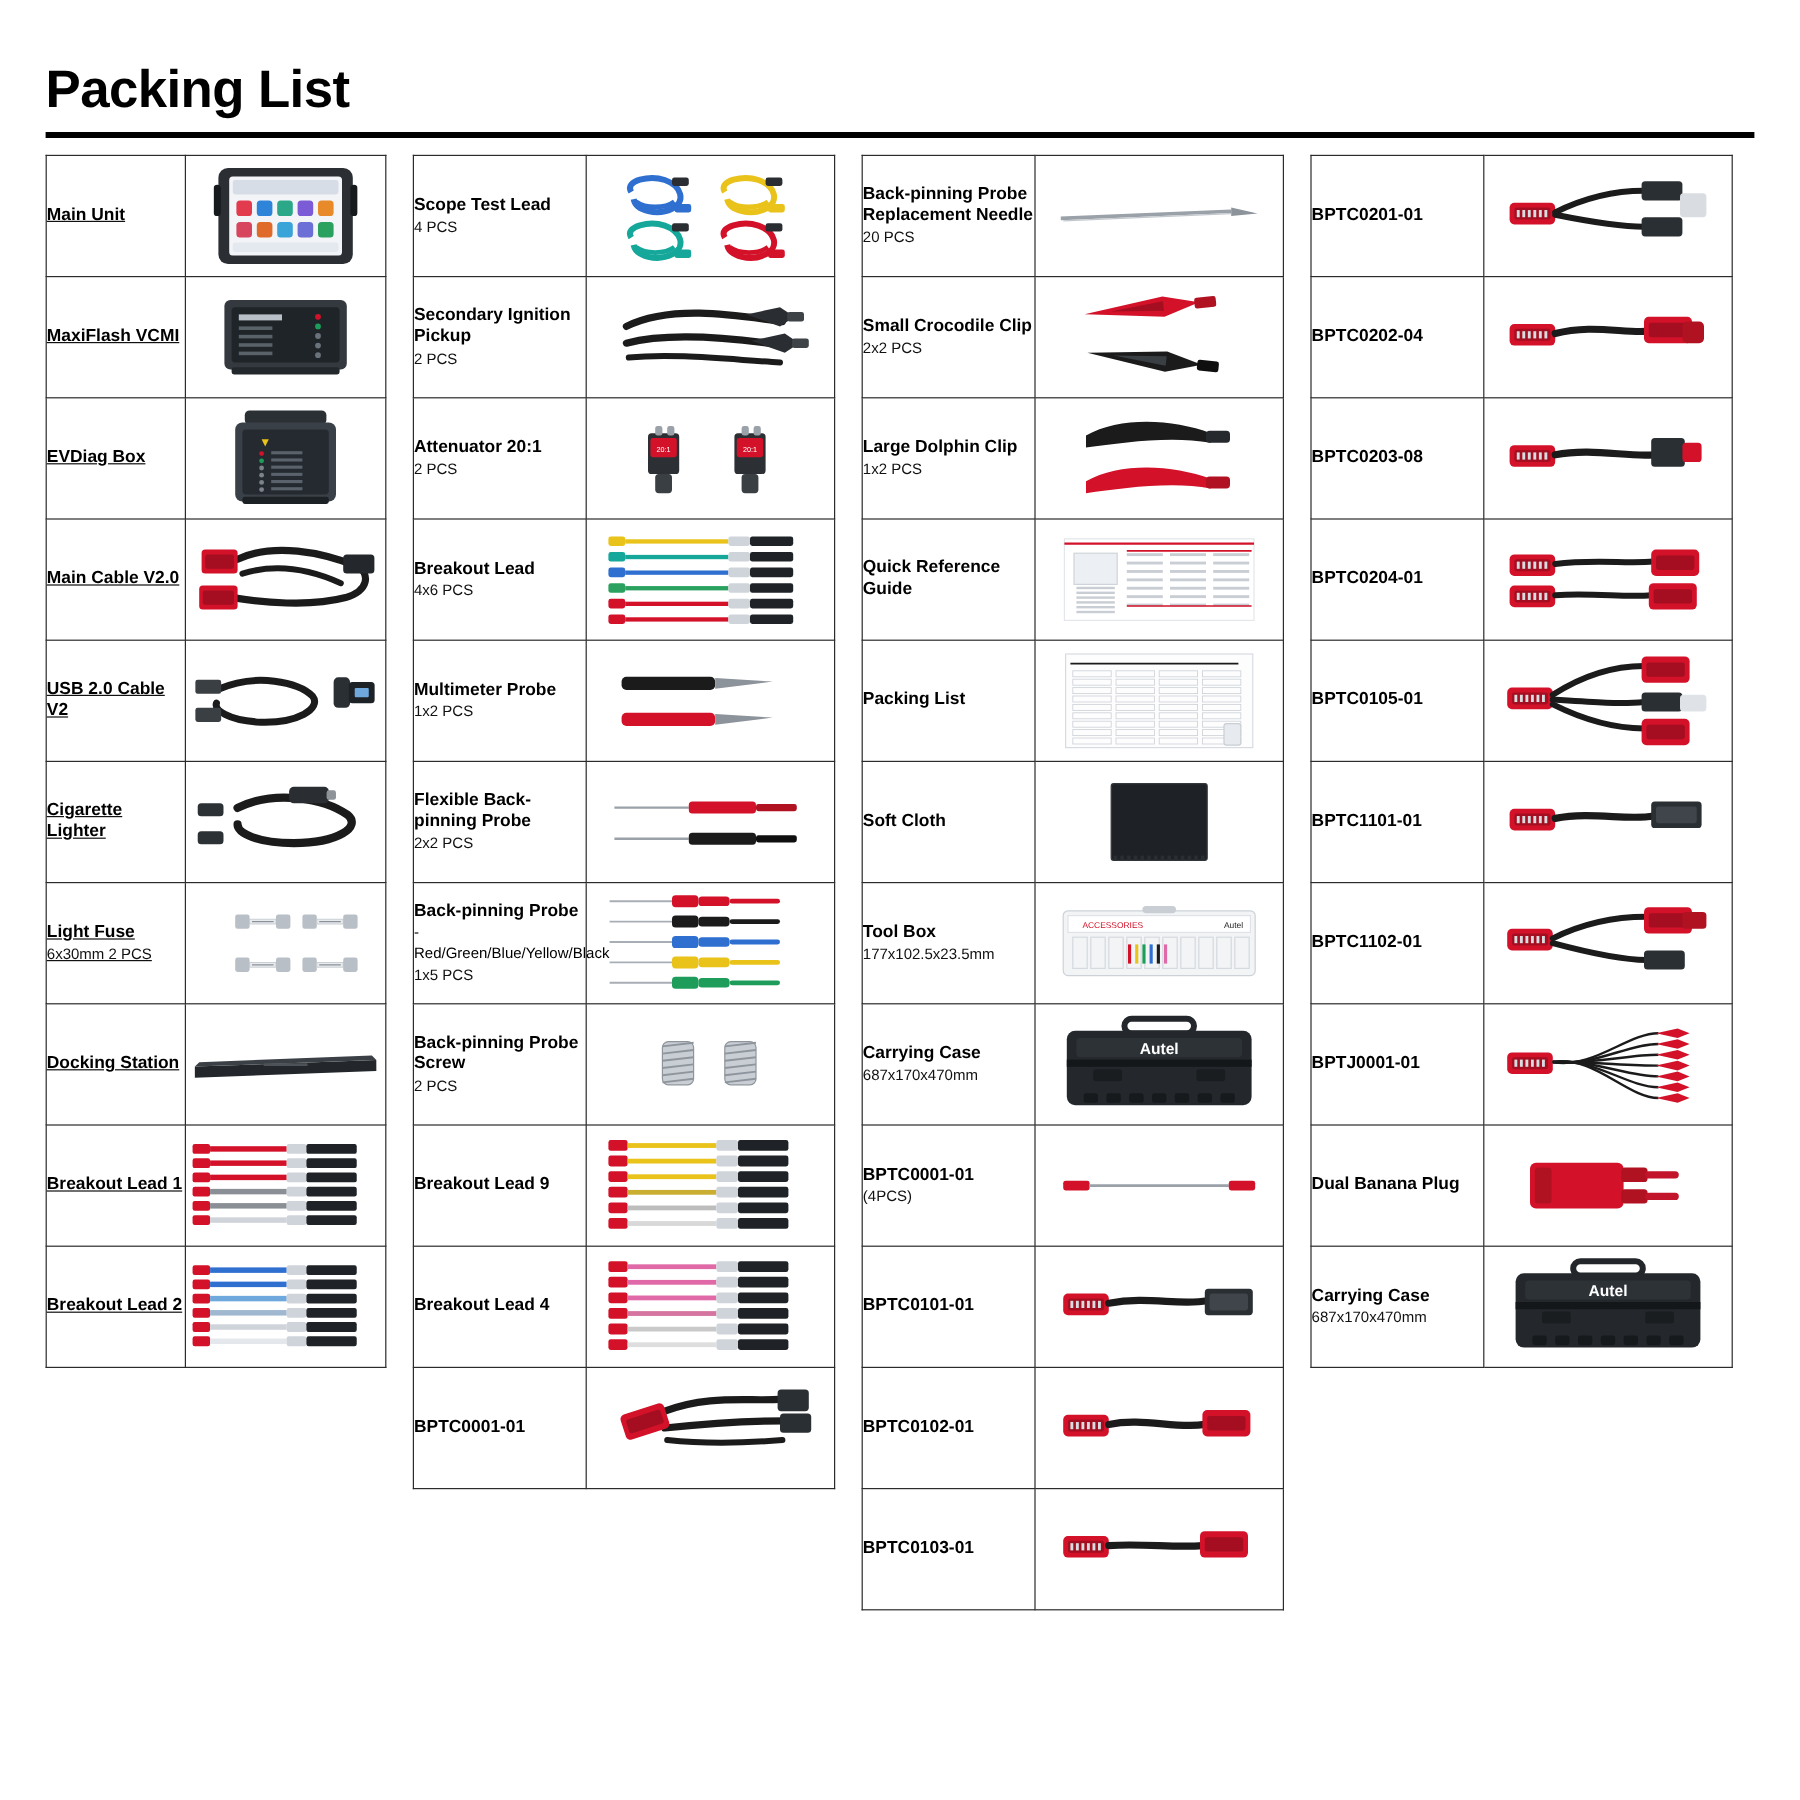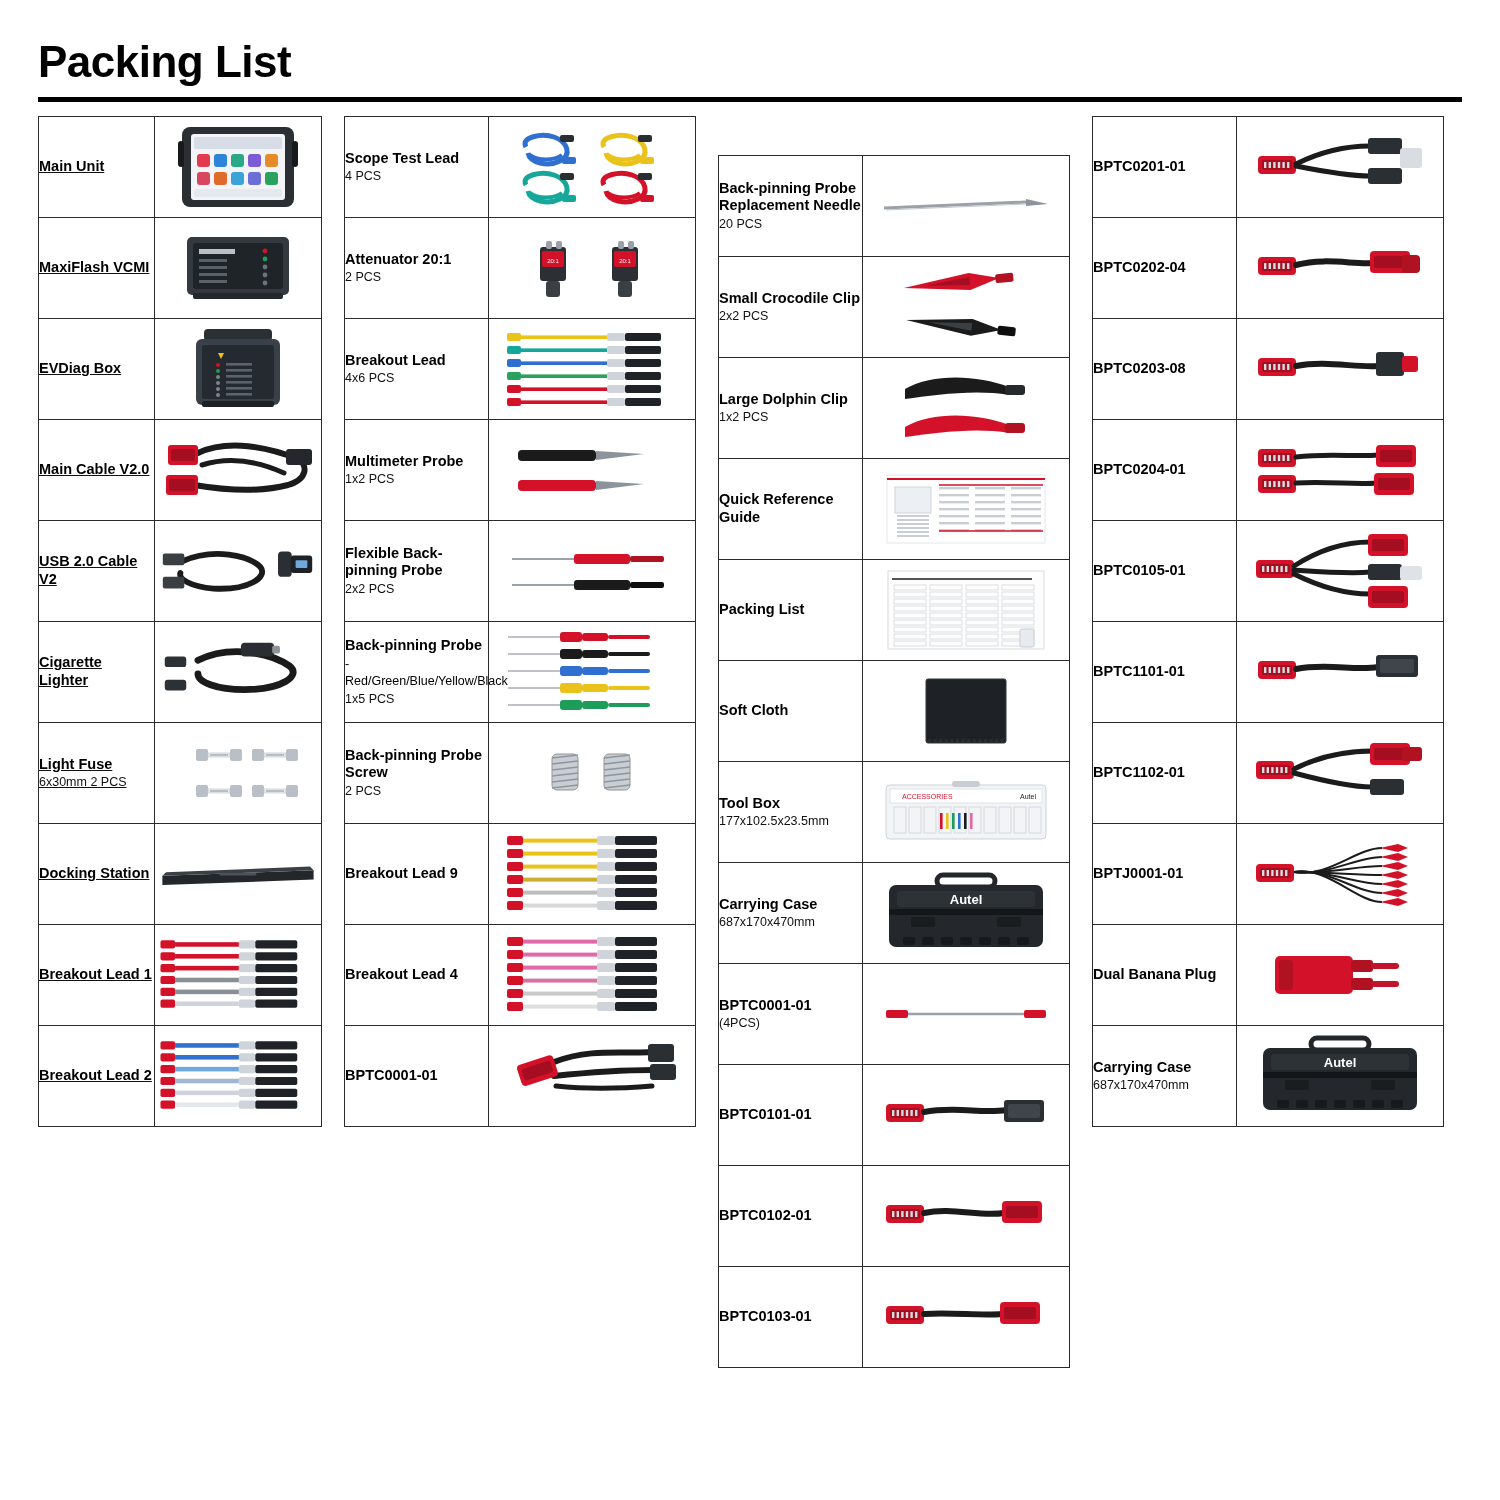--- a/index.html
+++ b/index.html
@@ -11,7 +11,7 @@
     color: #111;
     overflow: hidden;
   }
-  .page { position: relative; width: 1500px; height: 1500px; padding: 3px 38px; }
+  .page { position: relative; width: 1500px; height: 1500px; padding: 16px 38px; }
 
   .title {
     font-size: 44px;

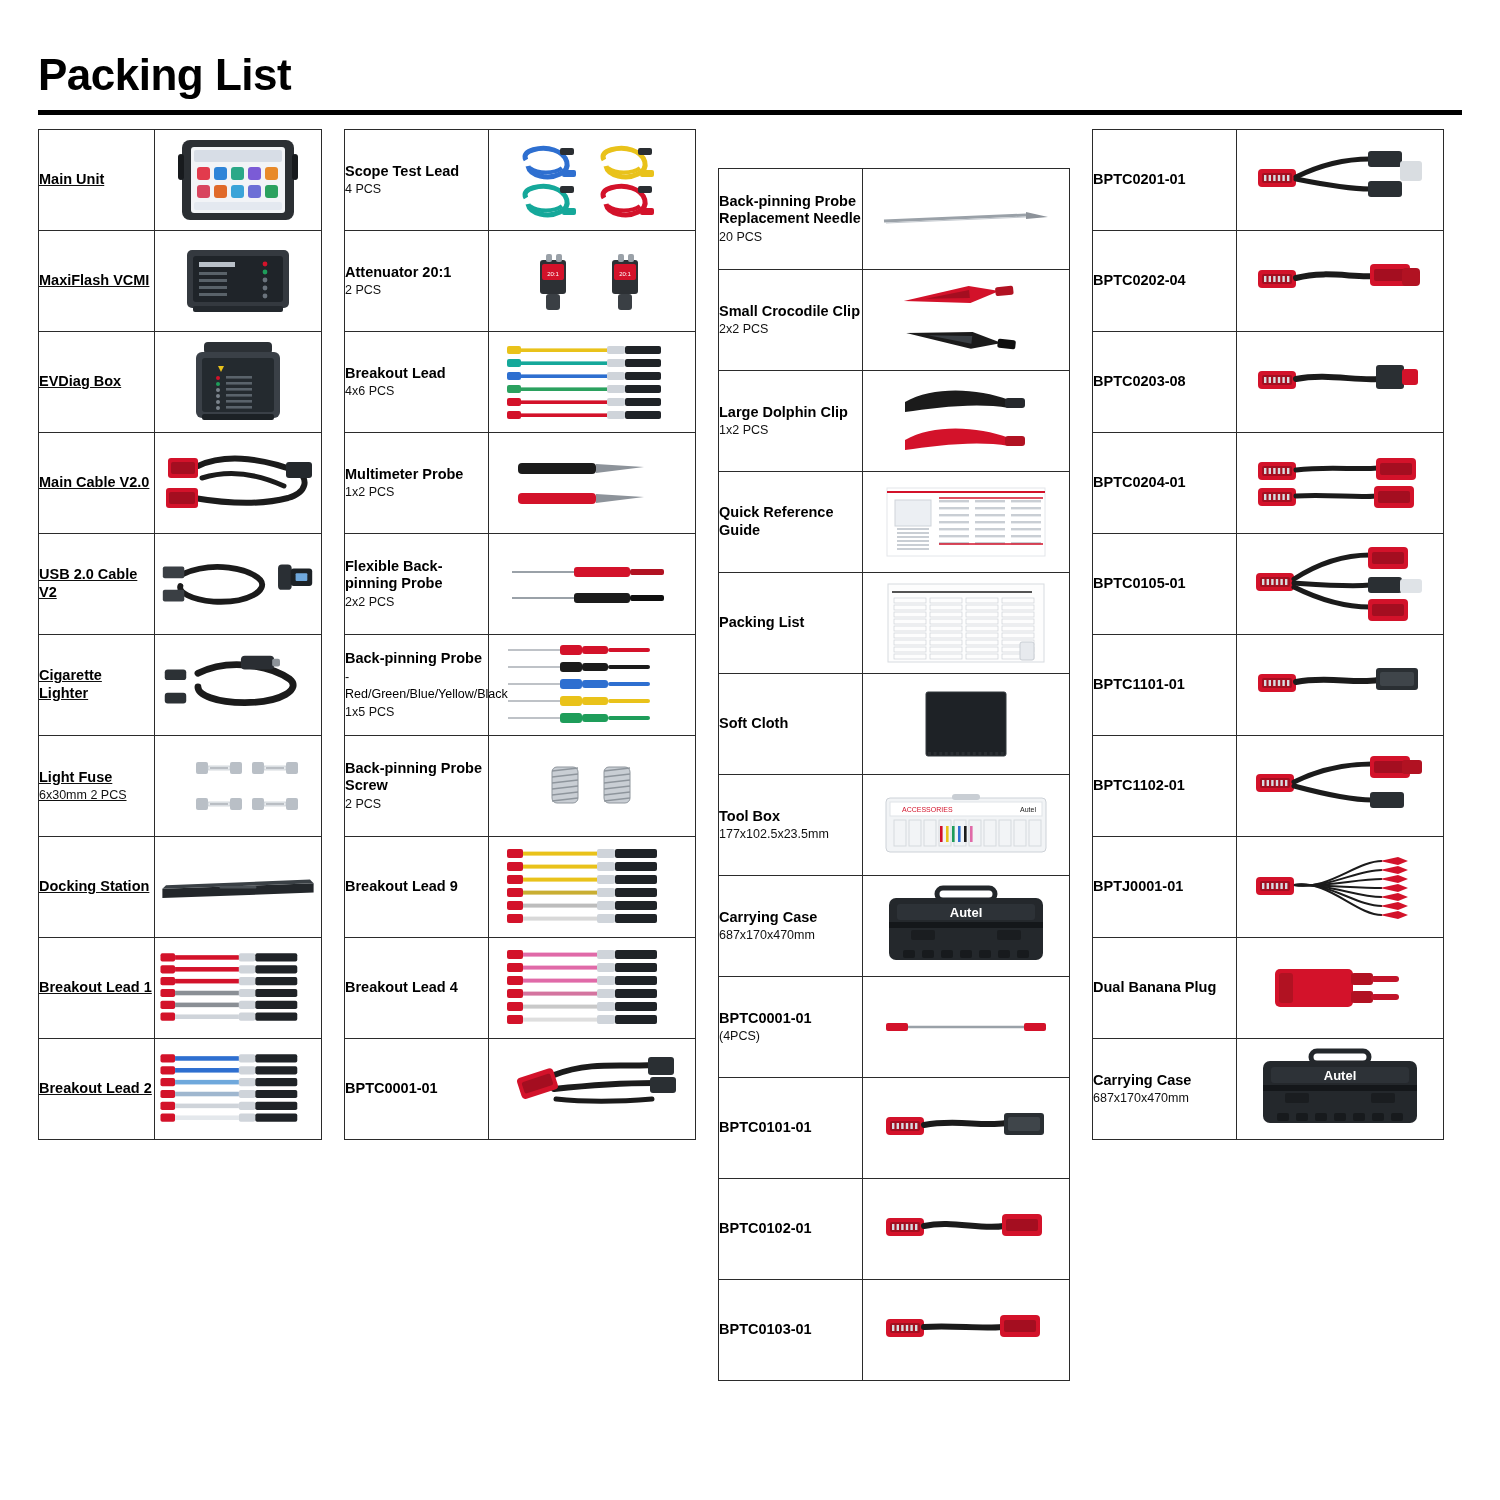--- a/index.html
+++ b/index.html
@@ -35,7 +35,7 @@
   .col { flex: 0 0 auto; }
   .col-1 { width: 284px; text-decoration: underline; }
   .col-2 { width: 352px; }
-  .col-3 { width: 352px; margin-top: 39px; }
+  .col-3 { width: 352px; }
   .col-4 { width: 352px; }
 
   table.grid {

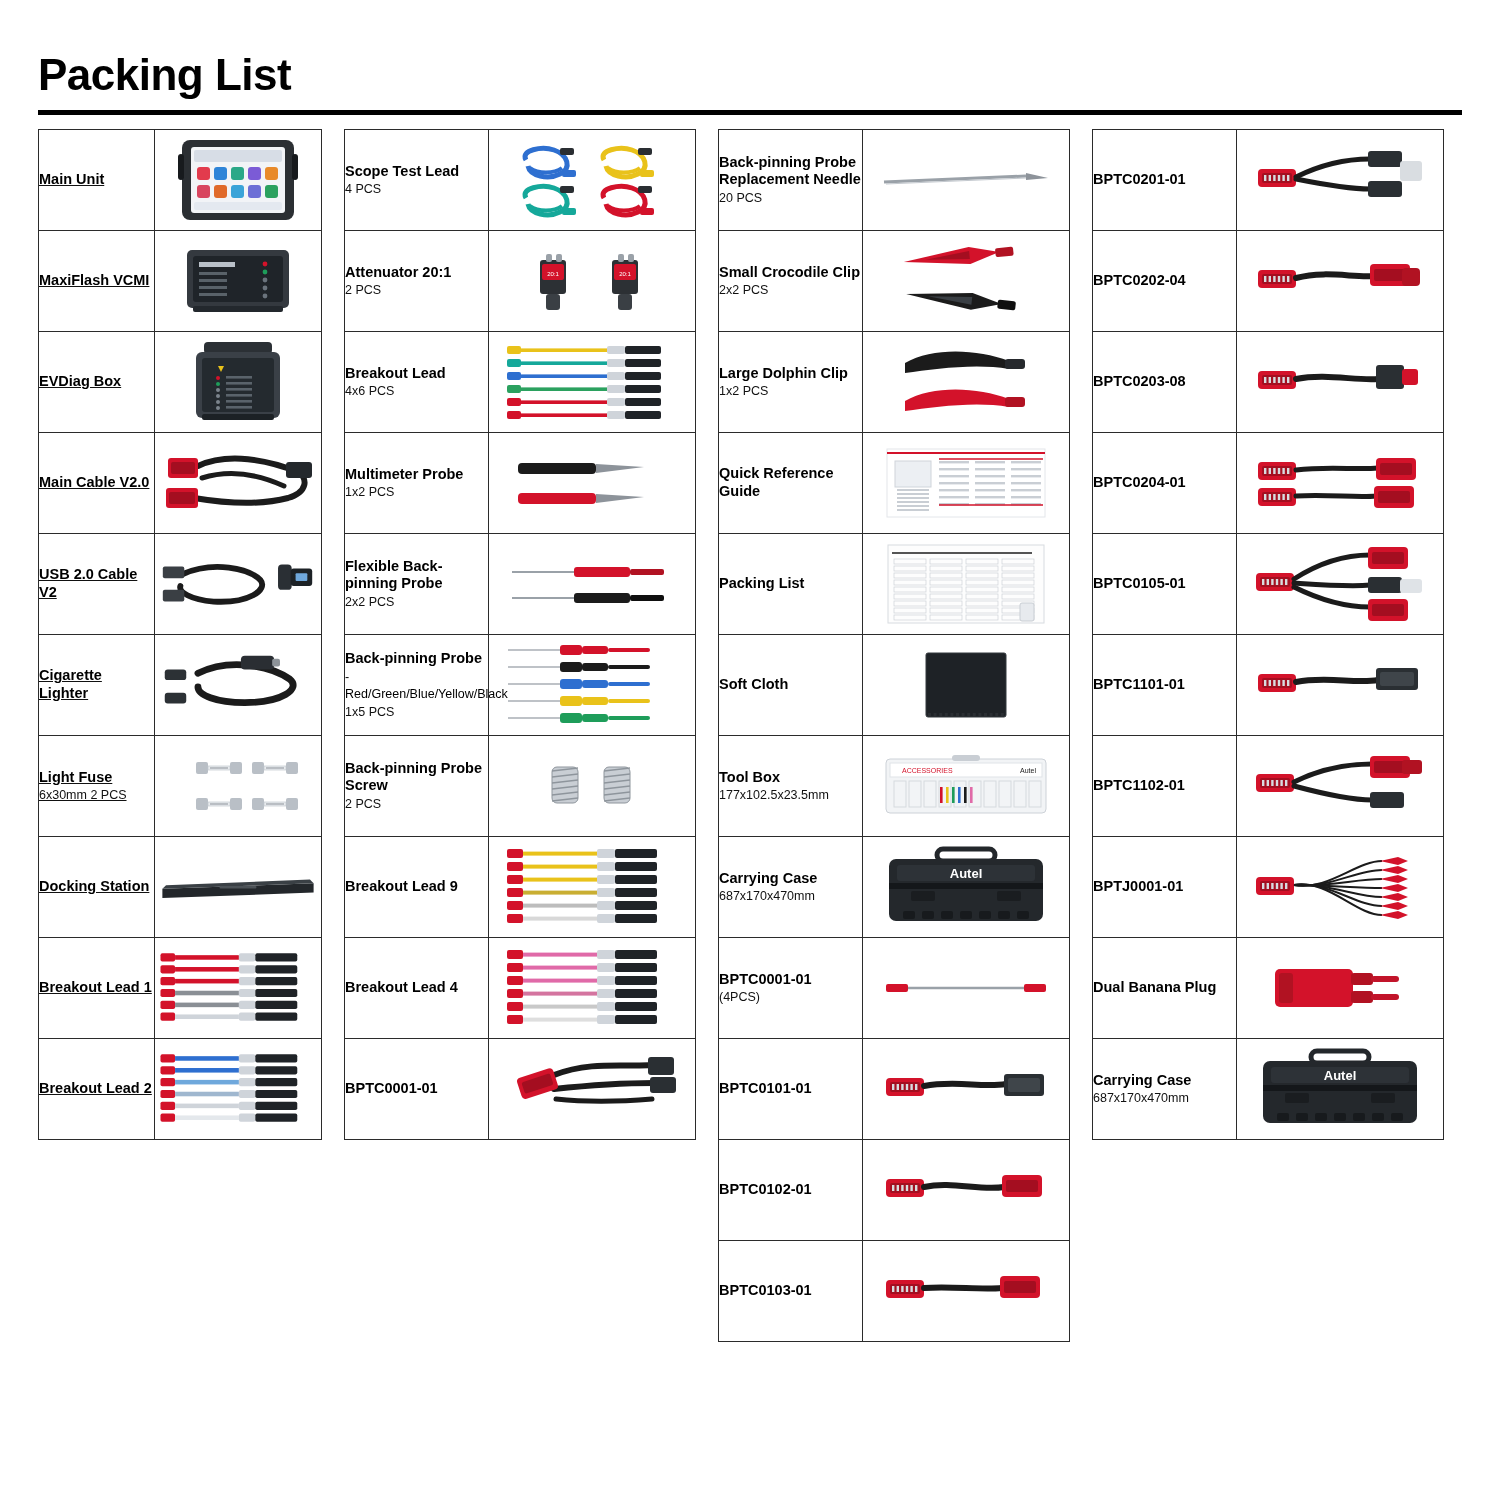--- a/index.html
+++ b/index.html
@@ -393,6 +393,26 @@
     </td>
   </tr>
             <tr>
+    <td class="label"><span>Secondary Ignition Pickup</span><span class="sub">2 PCS</span></td>
+    <td class="art">
+      <div class="art-box">
+                  <svg width="180" height="78" viewBox="0 0 180 78">
+    <path d="M20,30 C56,12 108,20 150,26" fill="none" stroke="#1b1b1b" stroke-width="6" stroke-linecap="round"></path>
+    <path d="M20,44 C58,34 112,40 152,46" fill="none" stroke="#1b1b1b" stroke-width="6" stroke-linecap="round"></path>
+    <path d="M22,56 C60,52 110,58 148,60" fill="none" stroke="#1b1b1b" stroke-width="5" stroke-linecap="round"></path>
+    <g transform="translate(120,14)">
+      <path d="M0,6 L28,0 L40,8 L28,16 Z" fill="#2a2e32"></path>
+      <rect x="34" y="4" width="14" height="8" rx="2" fill="#3d4347"></rect>
+    </g>
+    <g transform="translate(124,36)">
+      <path d="M0,6 L28,0 L40,8 L28,16 Z" fill="#2a2e32"></path>
+      <rect x="34" y="4" width="14" height="8" rx="2" fill="#3d4347"></rect>
+    </g>
+  </svg>
+                </div>
+    </td>
+  </tr>
+            <tr>
     <td class="label"><span>Attenuator 20:1</span><span class="sub">2 PCS</span></td>
     <td class="art">
       <div class="art-box">

